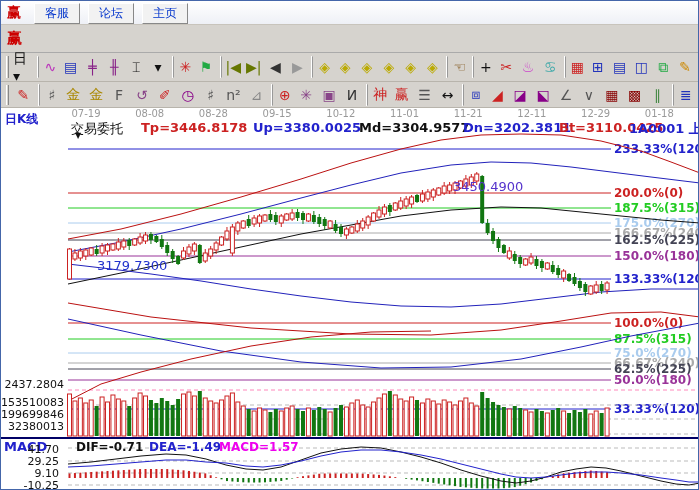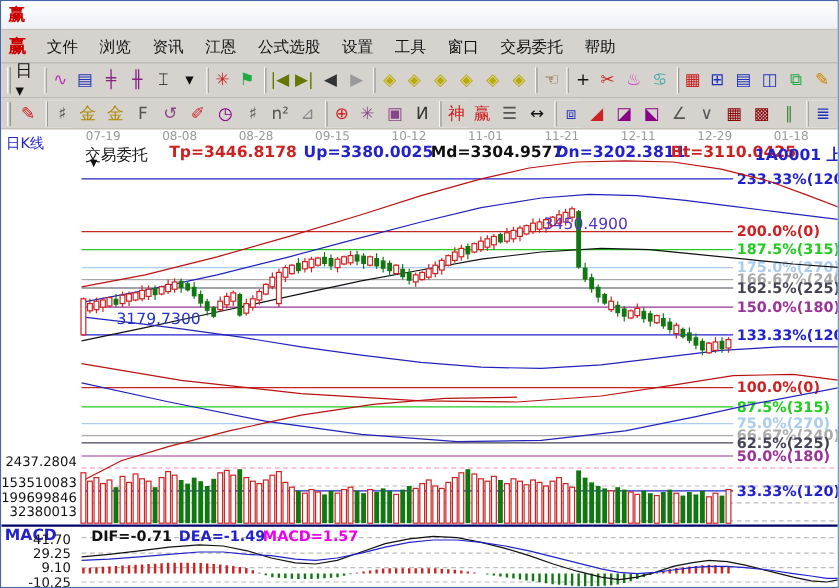--- a/index.html
+++ b/index.html
@@ -41,6 +41,7 @@
 
   <div class="titlebar">
     <span class="logo">赢</span>
+    <span id="titlebar-buttons"><button class="tbtn">客服</button><button class="tbtn">论坛</button><button class="tbtn">主页</button></span>
   </div>
 
   <div class="menubar">

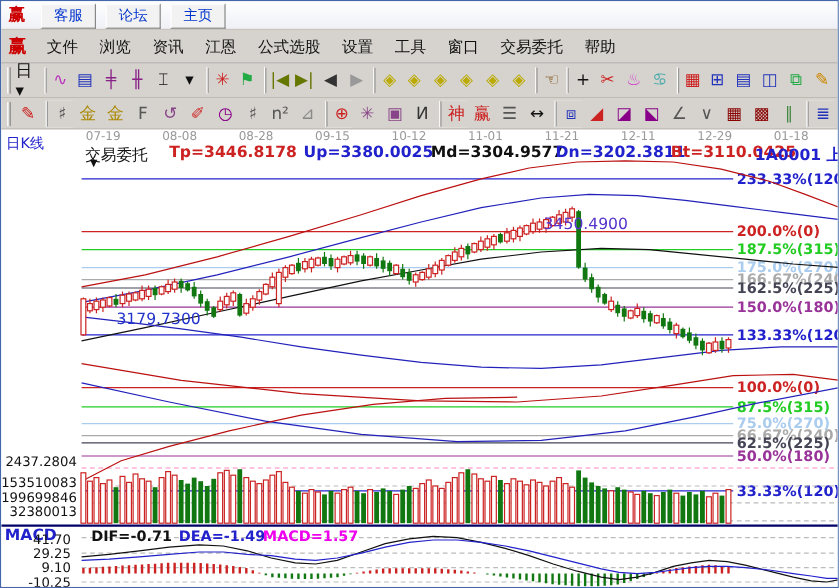--- a/index.html
+++ b/index.html
@@ -46,18 +46,6 @@
 
   <div class="menubar">
     <span class="logo">赢</span>
-    <span id="menu-items" style="display:flex">
-        <span class="mi">文件</span>
-        <span class="mi">浏览</span>
-        <span class="mi">资讯</span>
-        <span class="mi">江恩</span>
-        <span class="mi">公式选股</span>
-        <span class="mi">设置</span>
-        <span class="mi">工具</span>
-        <span class="mi">窗口</span>
-        <span class="mi">交易委托</span>
-        <span class="mi">帮助</span>
-      </span>
   </div>
 
   <div class="toolbar tb1" id="toolbar-row1">

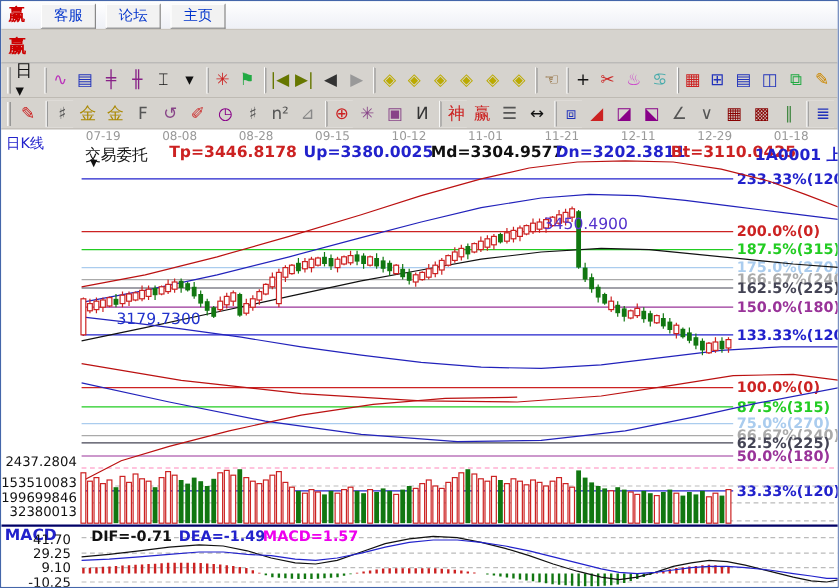--- a/index.html
+++ b/index.html
@@ -579,7 +579,7 @@
       </svg>
 
     
-    <span class="abs blue" style="left:4px;top:3px;font-size:12px;font-weight:normal;">日K线</span>
+    <span class="abs blue" style="left:4px;top:3px;font-size:12px;font-weight:bold;">日K线</span>
     <span class="abs glabel right63" style="top:270px;">2437.2804</span>
     <span class="abs glabel right63" style="top:288px;">153510083</span>
     <span class="abs glabel right63" style="top:300px;">199699846</span>

